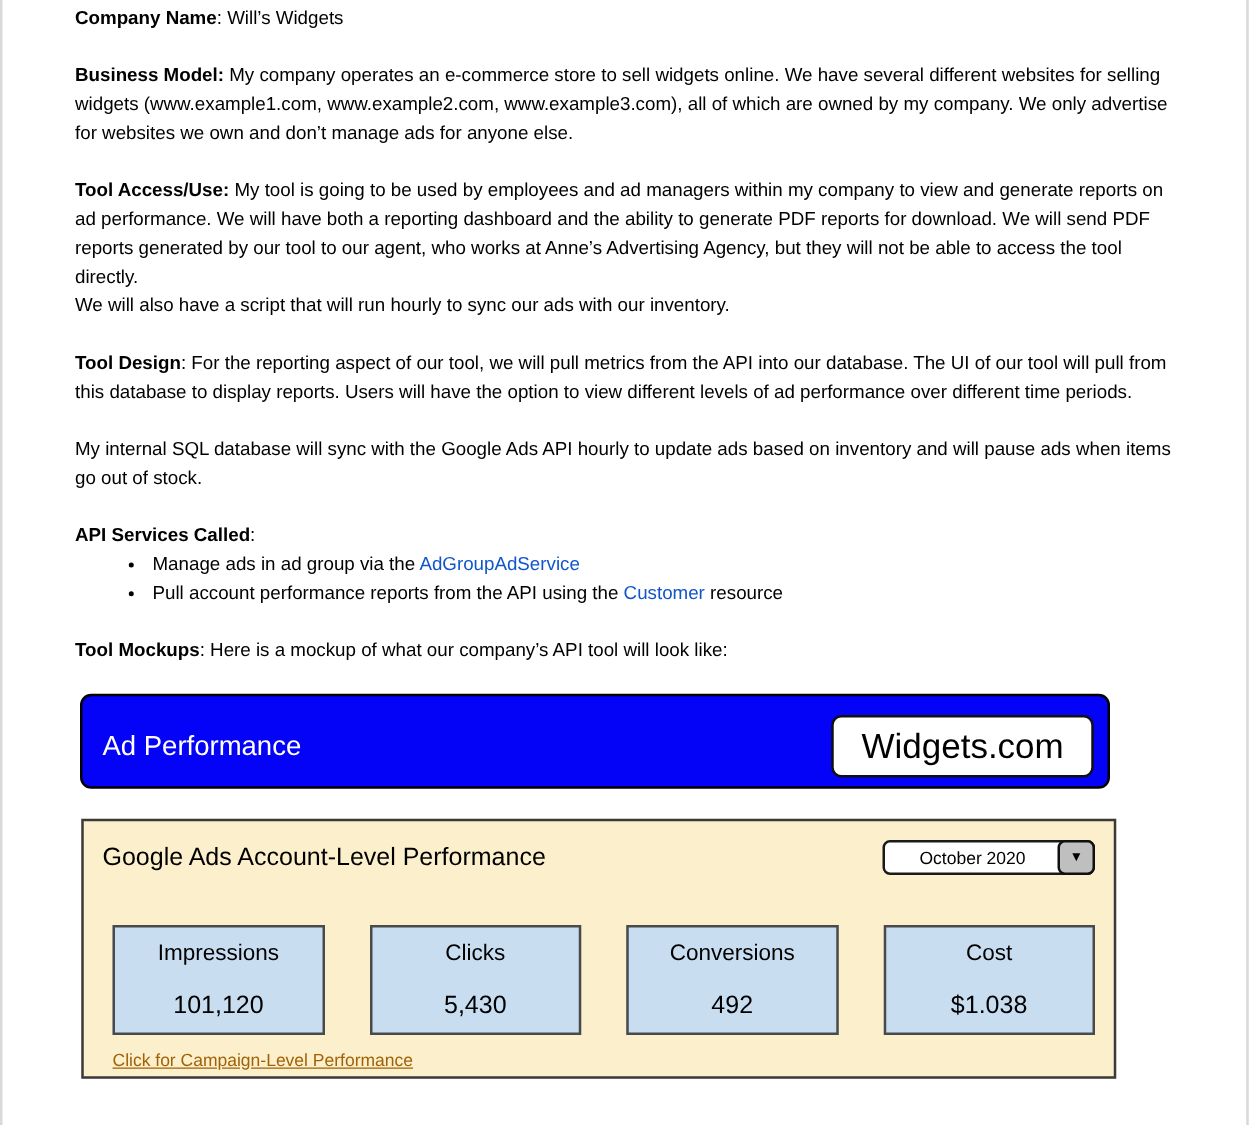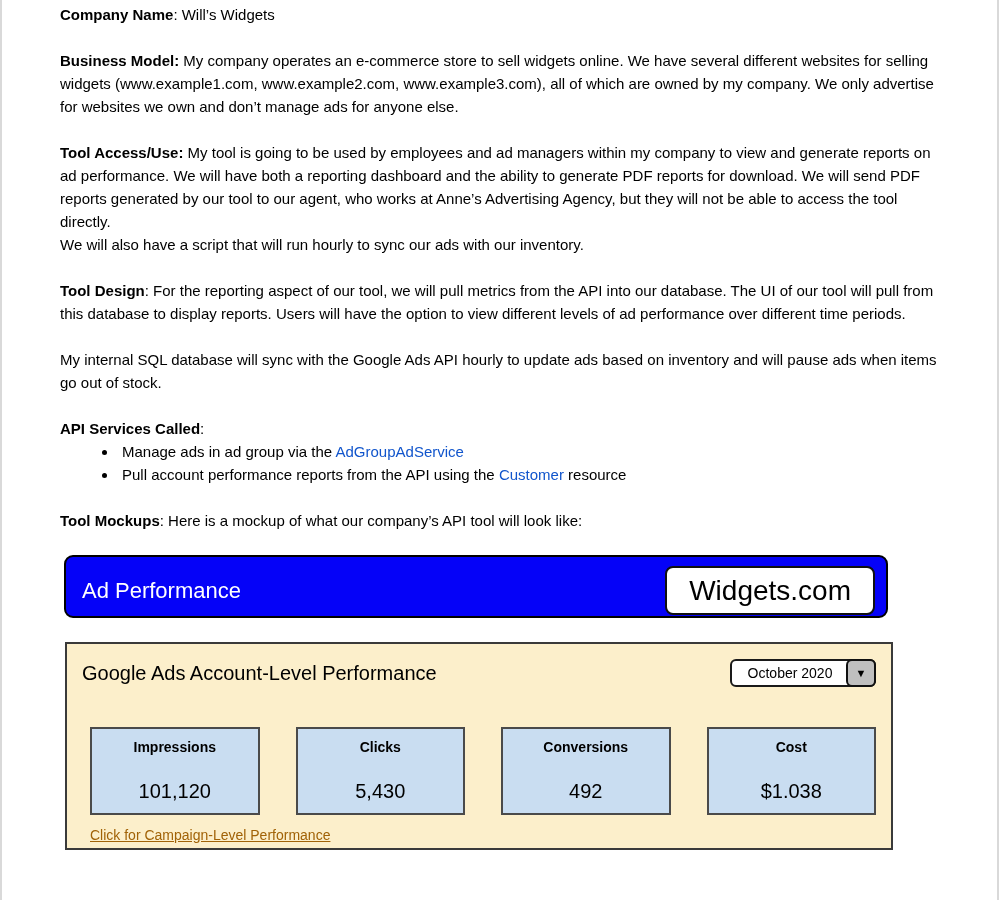--- a/index.html
+++ b/index.html
@@ -25,7 +25,7 @@
 
   
   .mock-header {
-    width:824px; height:63px; margin:0 8px 24px 4px;
+    width:824px; height:76px; margin:0 8px 24px 4px;
     background:#0502f8; border:2px solid #000; border-radius:9px;
     display:flex; align-items:center; justify-content:space-between;
     padding:8px 11px 0 16px;

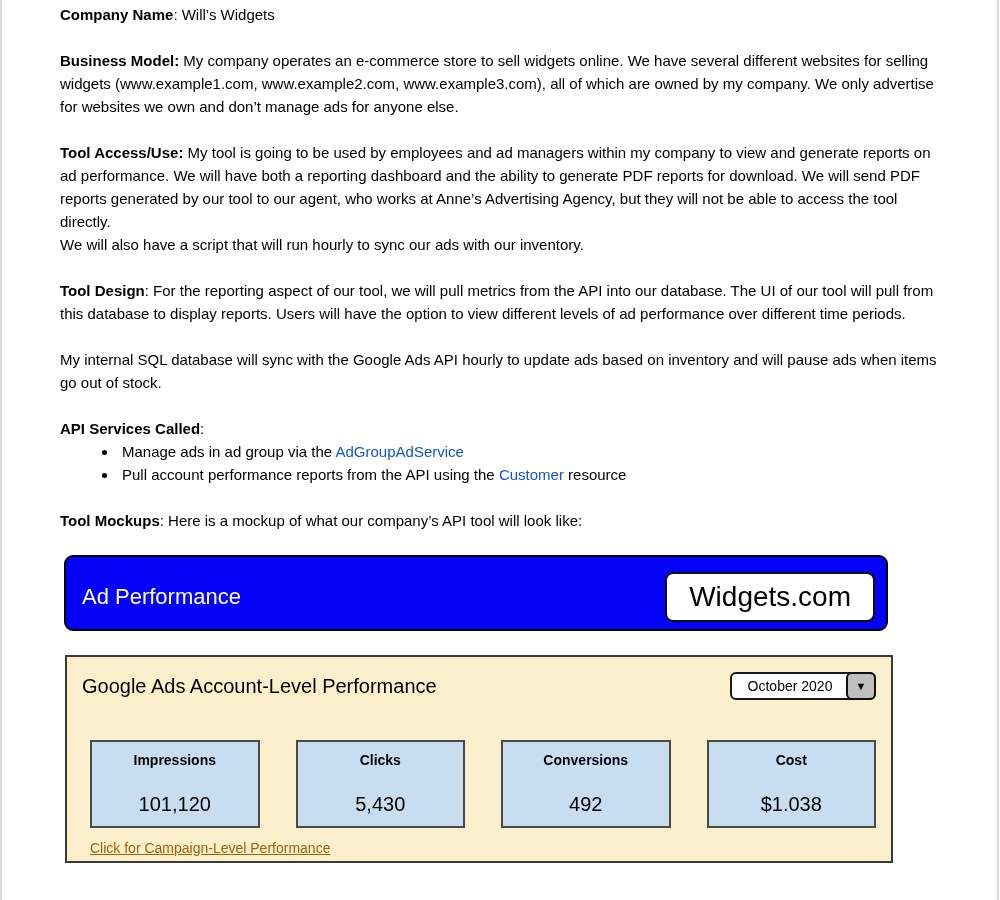--- a/index.html
+++ b/index.html
@@ -43,7 +43,7 @@
   .panel-top { display:flex; justify-content:space-between; align-items:flex-end; }
   .panel-title { font-size:20px; line-height:28px; }
   .dropdown {
-    position:relative; width:146px; height:28px;
+    position:relative; width:170px; height:28px;
     background:#fff; border:2px solid #1a1a1a; border-radius:6px;
     display:flex; align-items:center; cursor:pointer;
   }

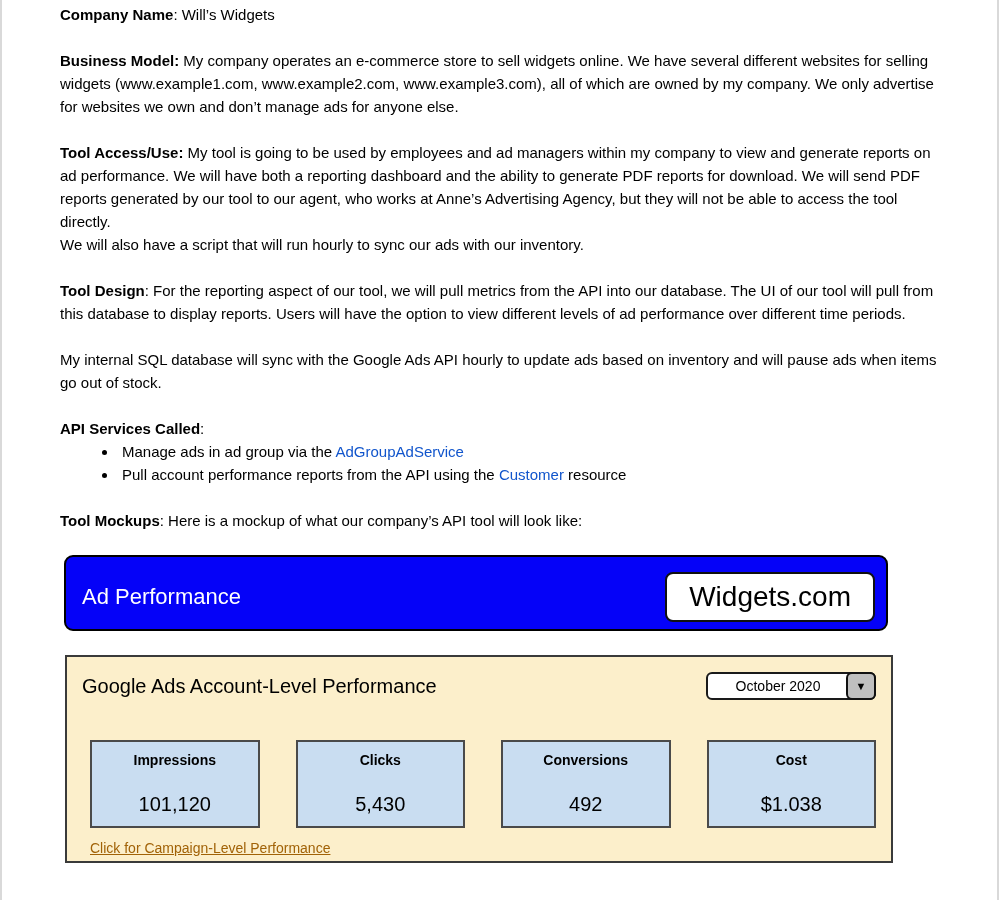--- a/index.html
+++ b/index.html
@@ -60,7 +60,7 @@
     display:flex; flex-direction:column; justify-content:space-between; align-items:center;
     padding:11px 4px 12px 4px;
   }
-  .card-label { font-weight:bold; font-size:14px; line-height:1; }
+  .card-label { font-weight:normal; font-size:18px; line-height:1; }
   .card-value { font-size:20px; line-height:1; }
   .panel-link {
     display:inline-block; margin:13px 0 0 8px;

